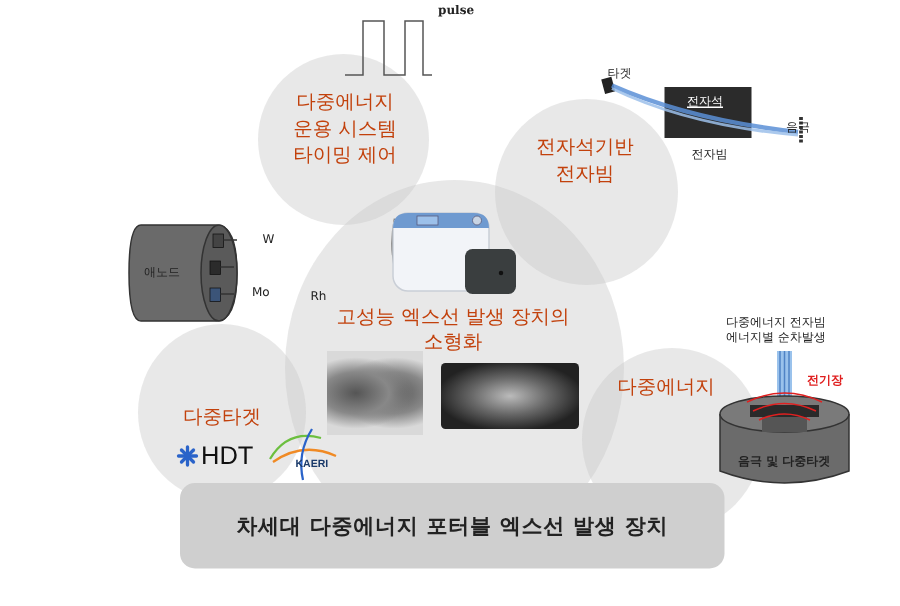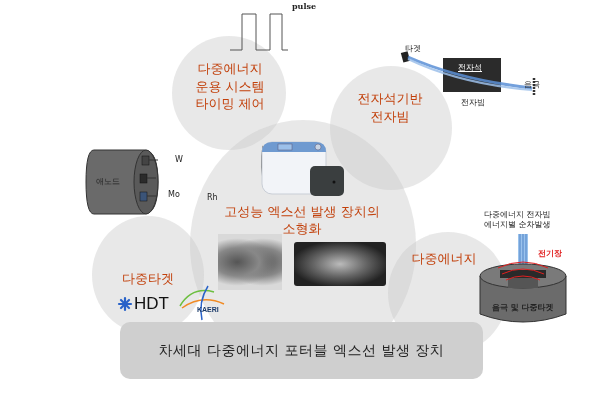--- a/index.html
+++ b/index.html
@@ -10,7 +10,7 @@
   .lbl { position:absolute; font-size:8px; color:#222; white-space:nowrap; }
   .bar { position:absolute; left:120px; top:322px; width:363px; height:57px;
          background:#cfcfcf; border-radius:10px; display:flex; align-items:center; justify-content:center; }
-  .bar span { font-size:14px; font-weight:normal; color:#222; letter-spacing:0.5px; }
+  .bar span { font-size:14px; font-weight:bold; color:#222; letter-spacing:0.5px; }
   svg { position:absolute; overflow:visible; }
 </style>
 </head>

